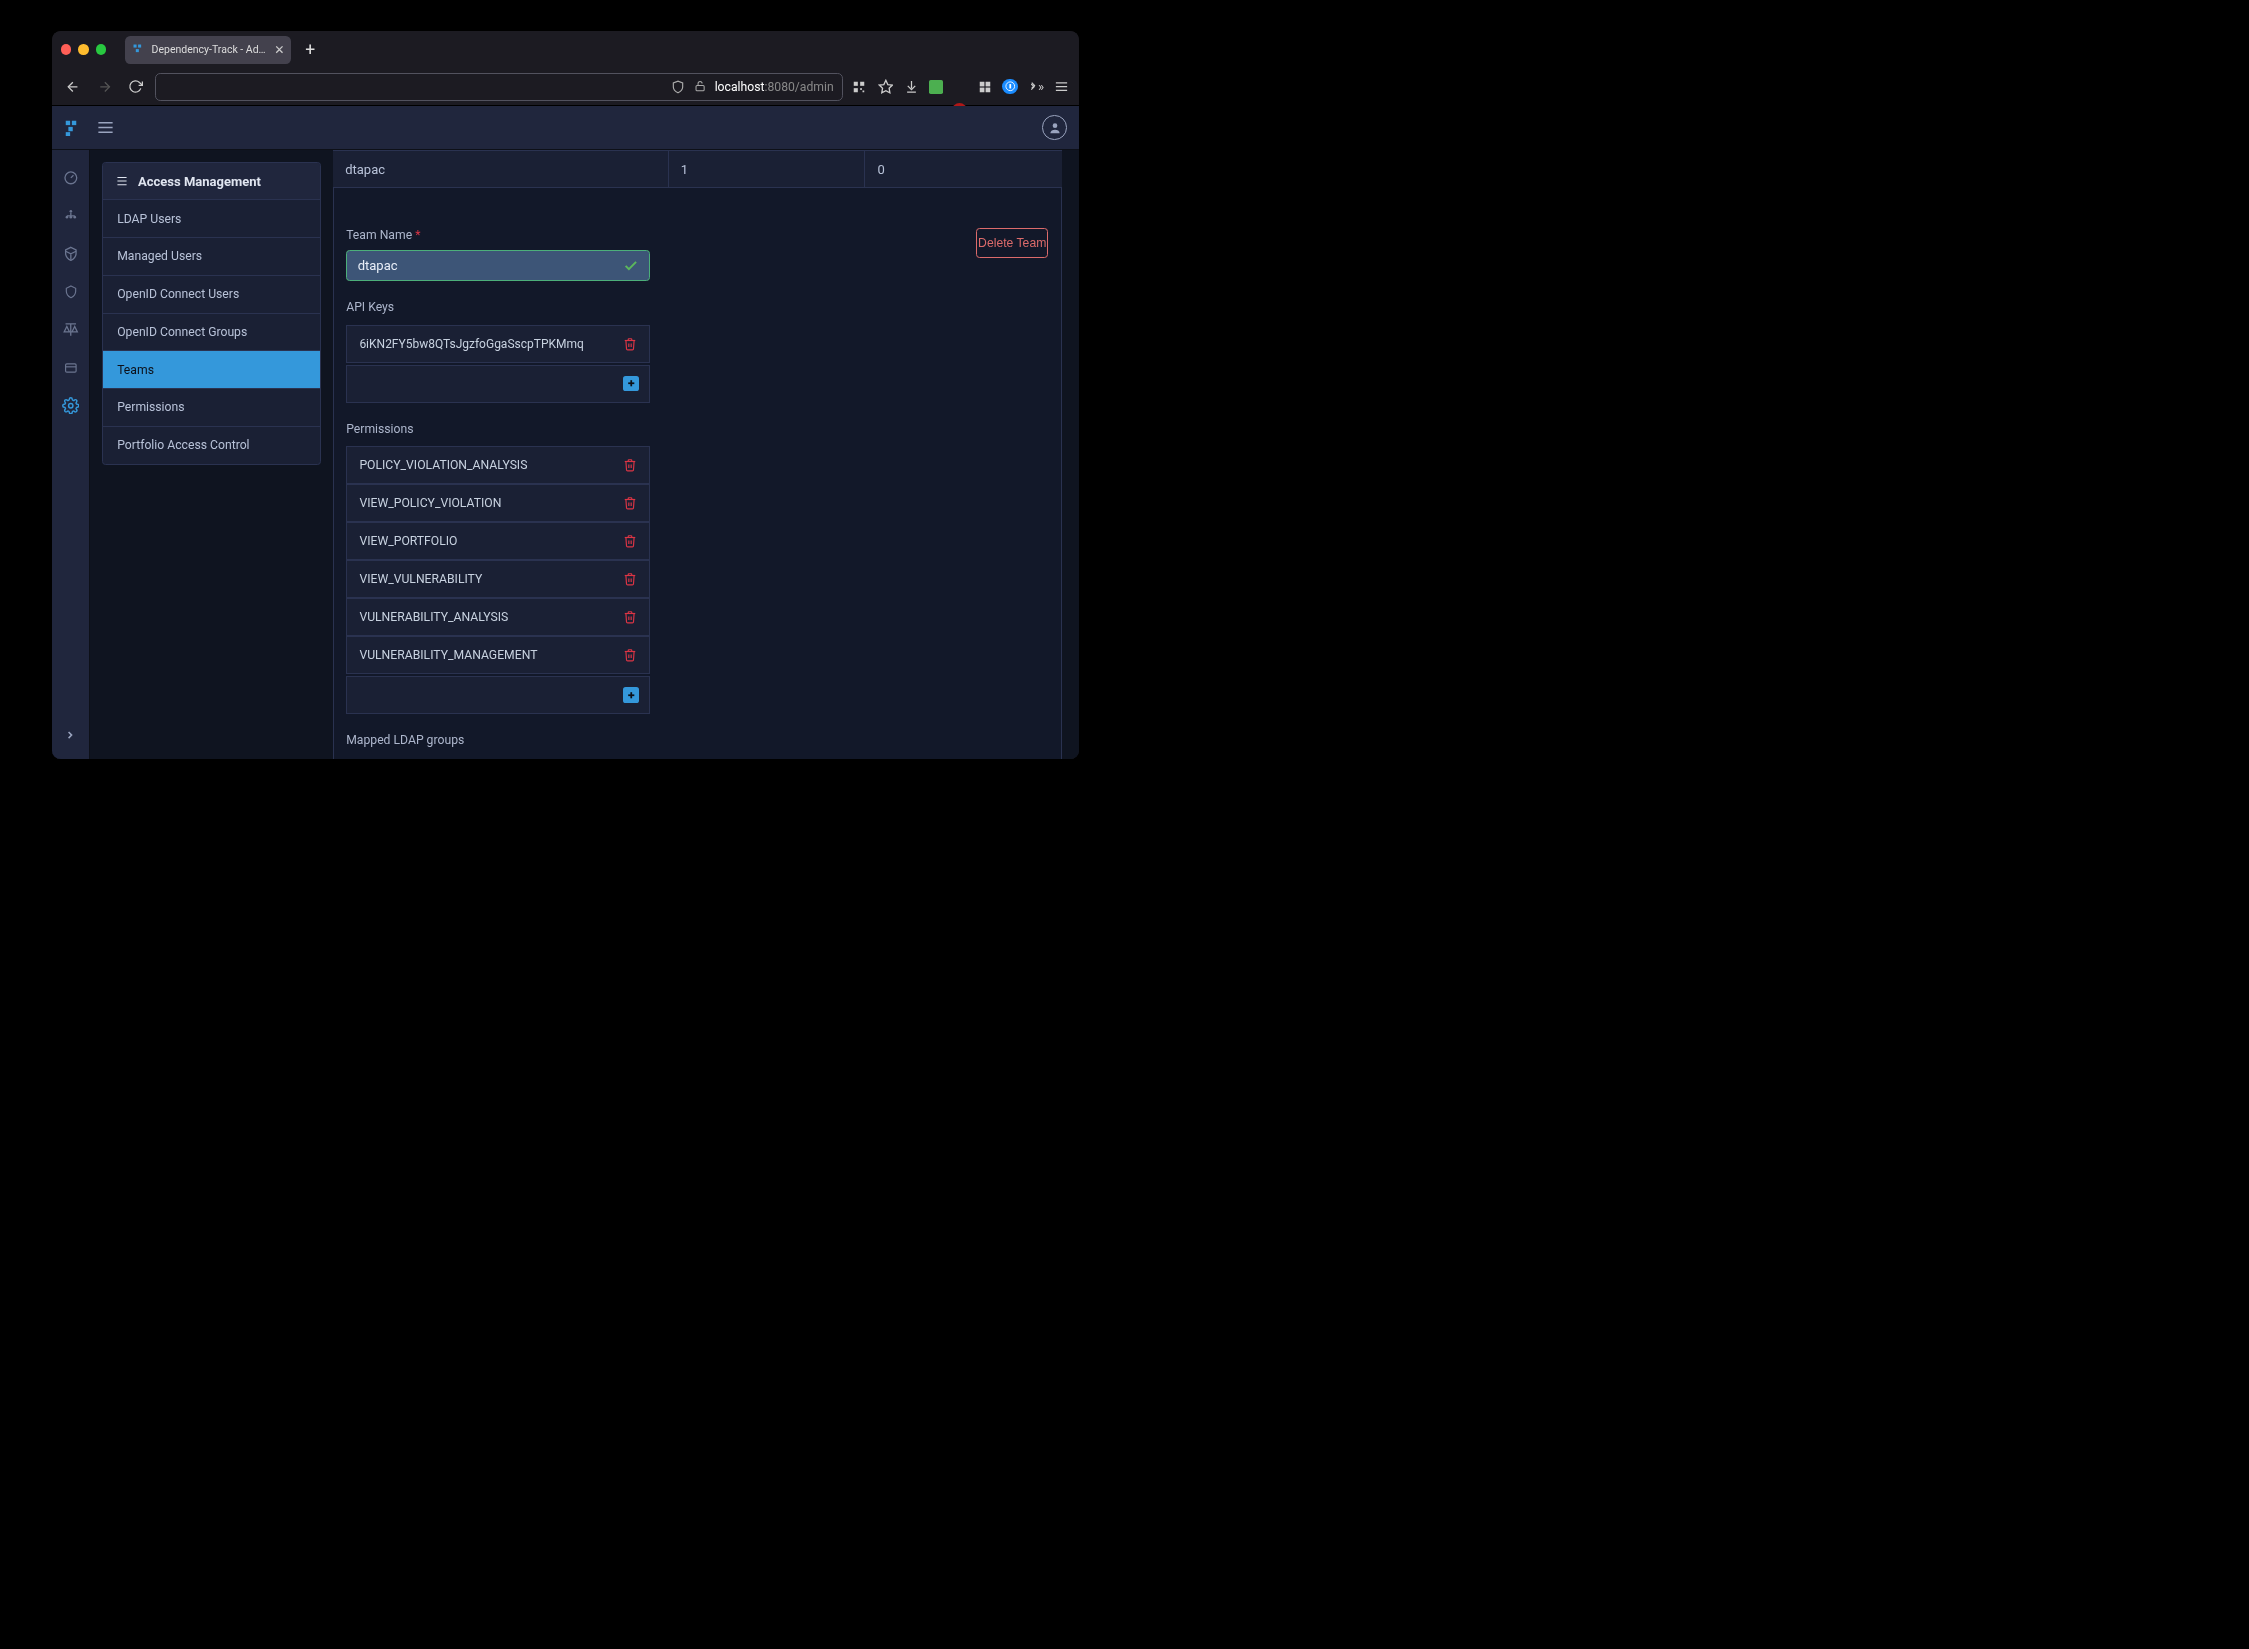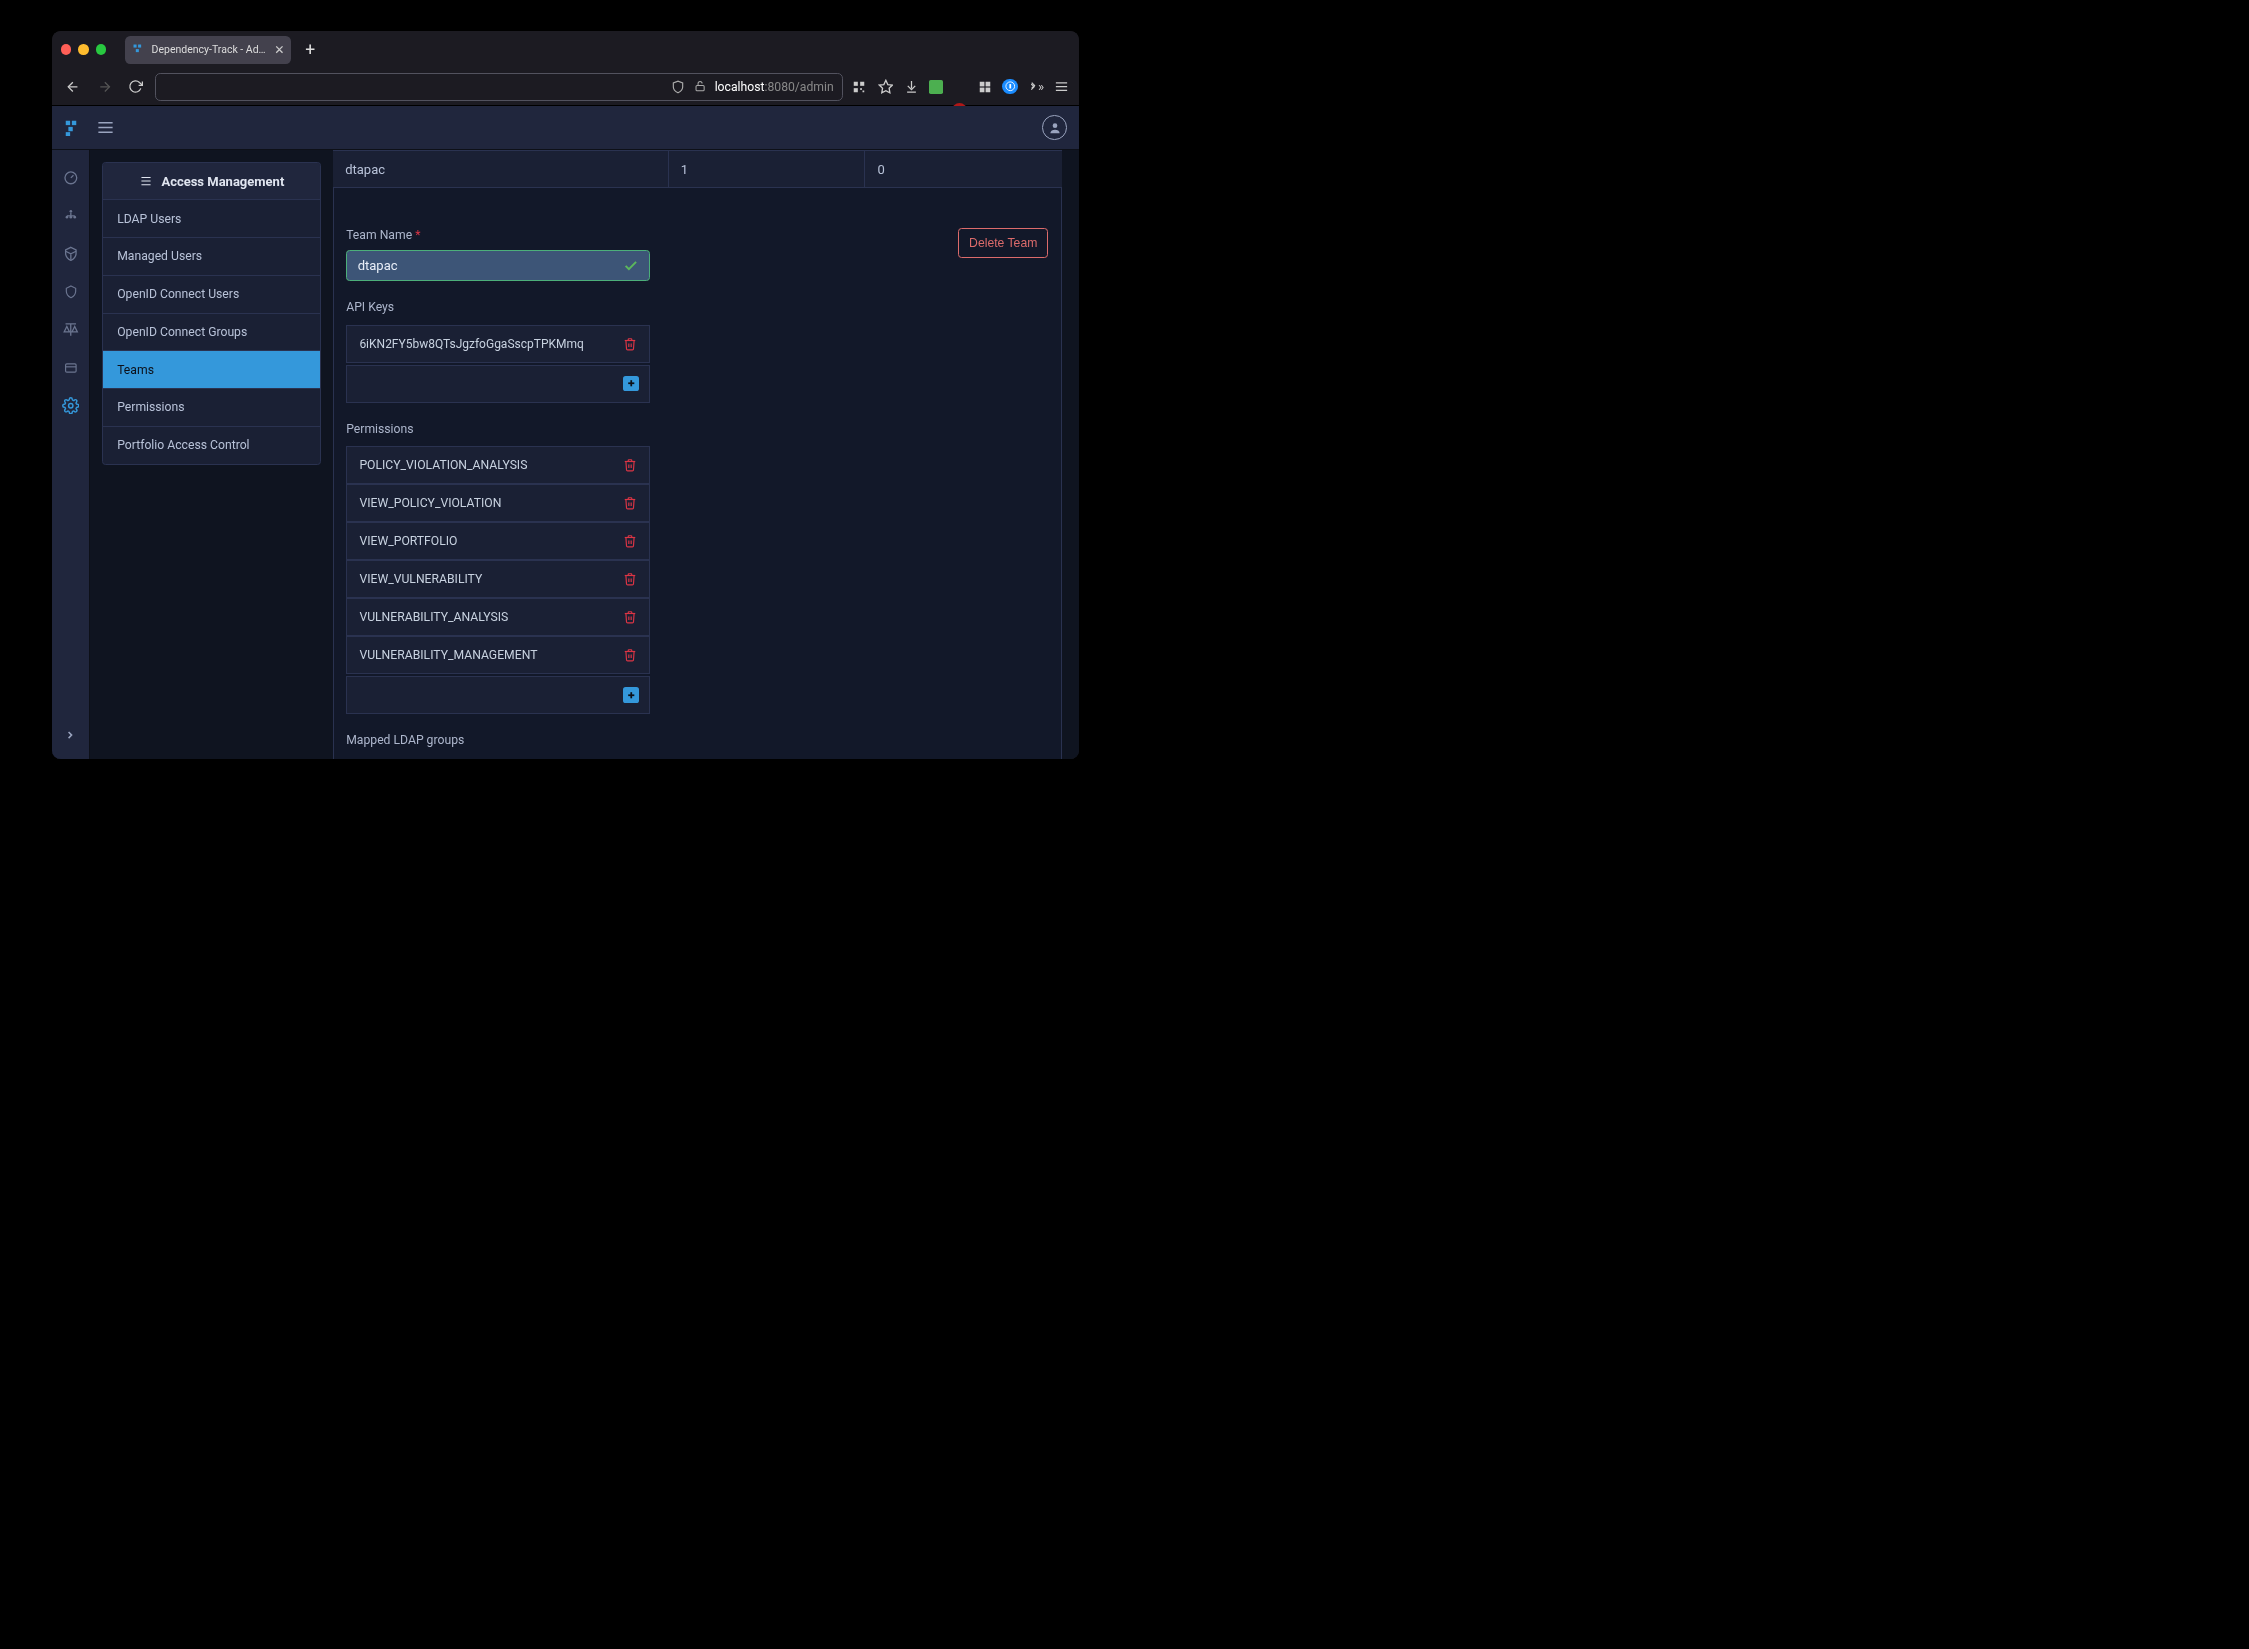--- a/index.html
+++ b/index.html
@@ -121,7 +121,6 @@
     font-weight:bold; color:#e0e5f0;
     display:flex; align-items:center; gap:8.7px;
     font-size:13px;
-    justify-content:center;
   }
   .menu-icon{width:14px;height:12.2px;}
   .panel-item{

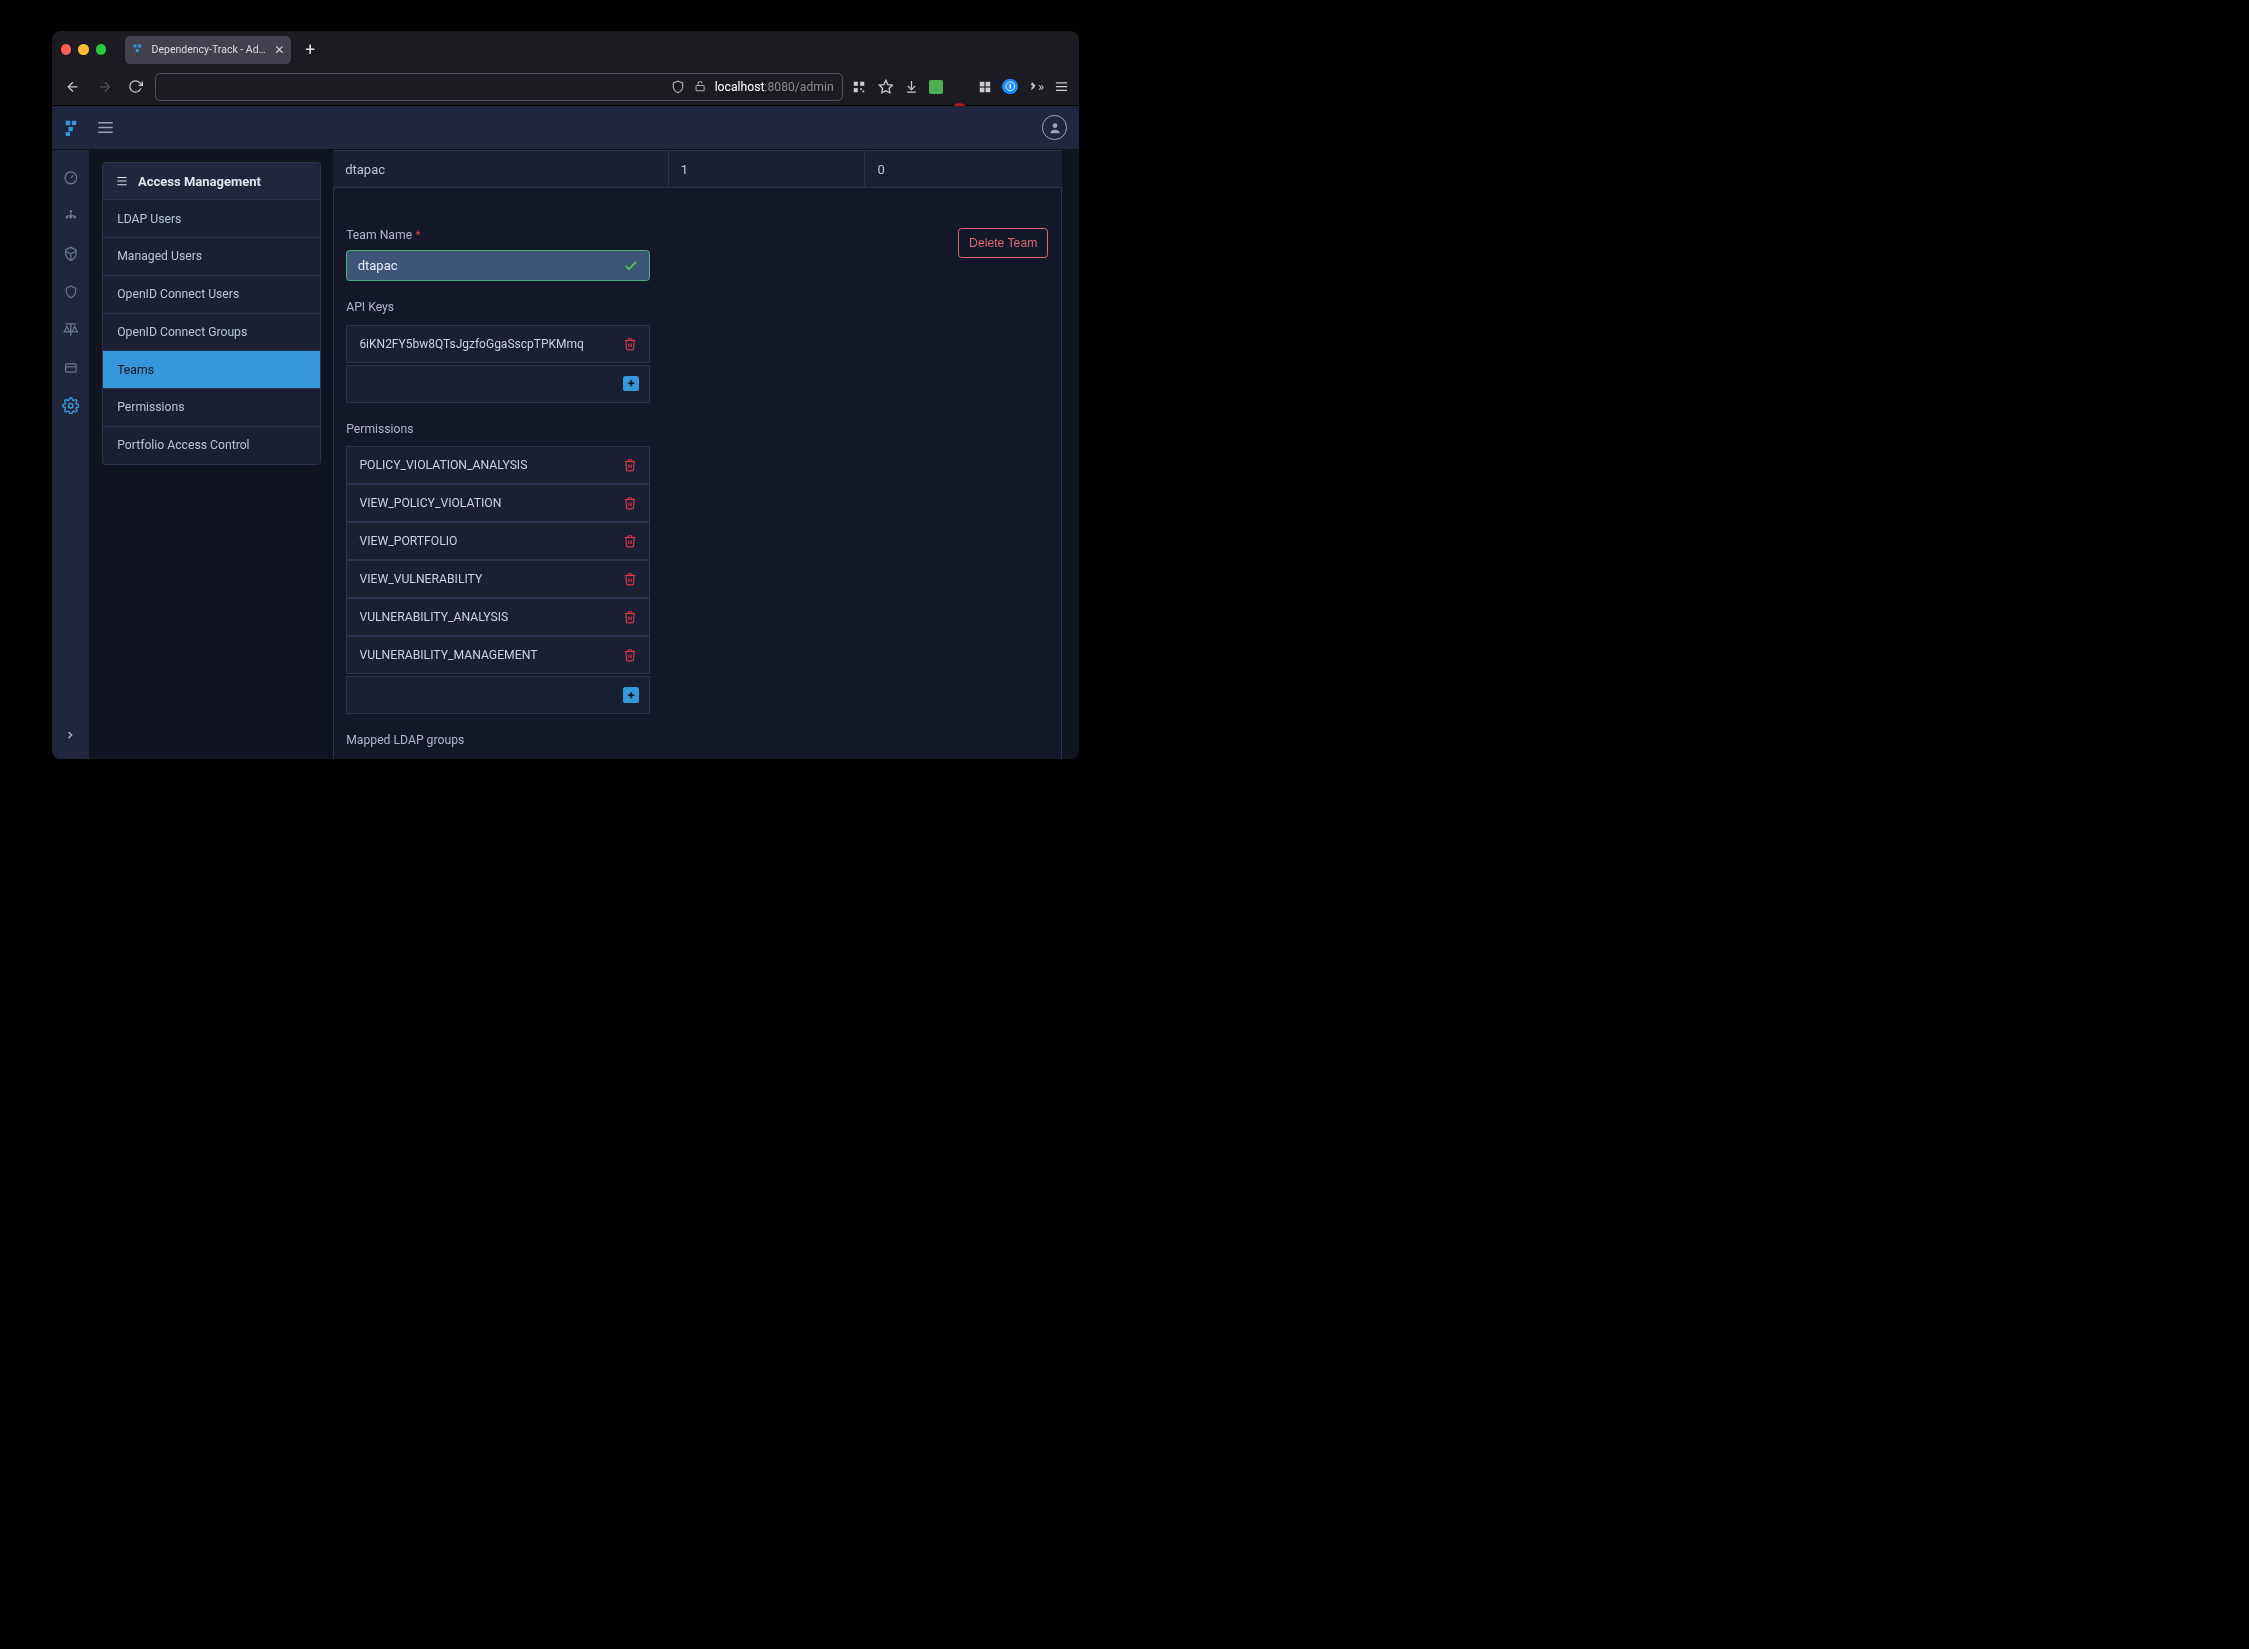--- a/index.html
+++ b/index.html
@@ -170,7 +170,7 @@
   .check{ color:#5cb85c;}
   .btn-danger-outline{
     border:0.9px solid #dc6b6b; color:#dc6b6b;
-    background:transparent; padding:7px 10px;
+    background:transparent; padding:7px 1px;
     border-radius:3.5px; font-size:12.2px; cursor:pointer;
   }
   .section-label{ color:#adb6cc; font-size:12.2px; margin-top:19px; margin-bottom:10.5px;}

